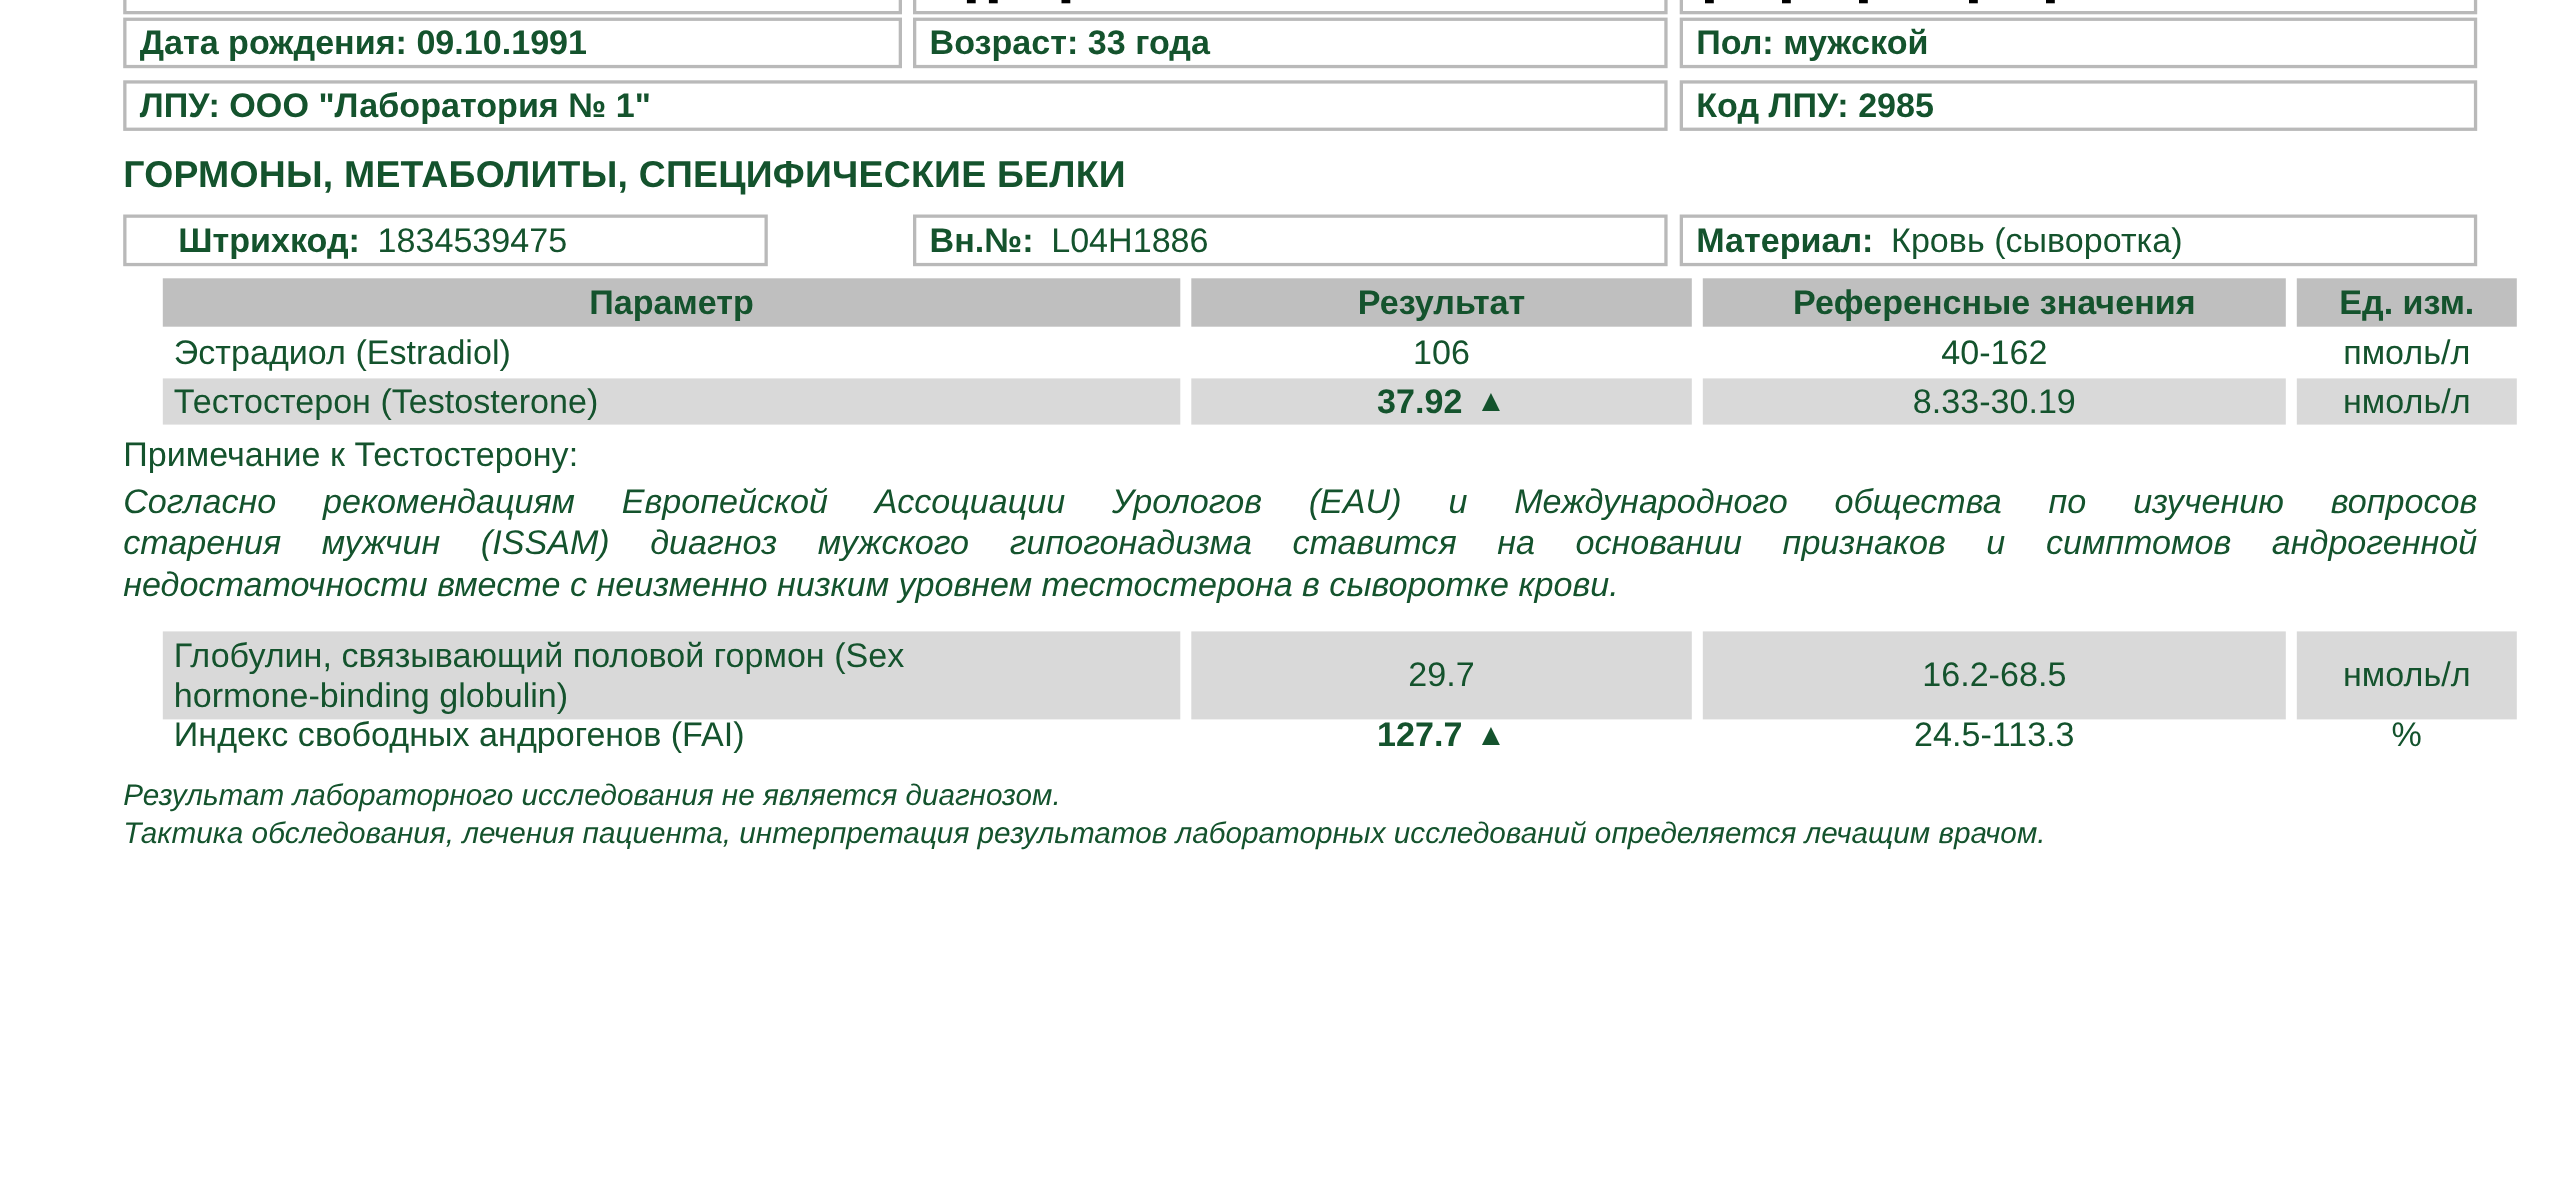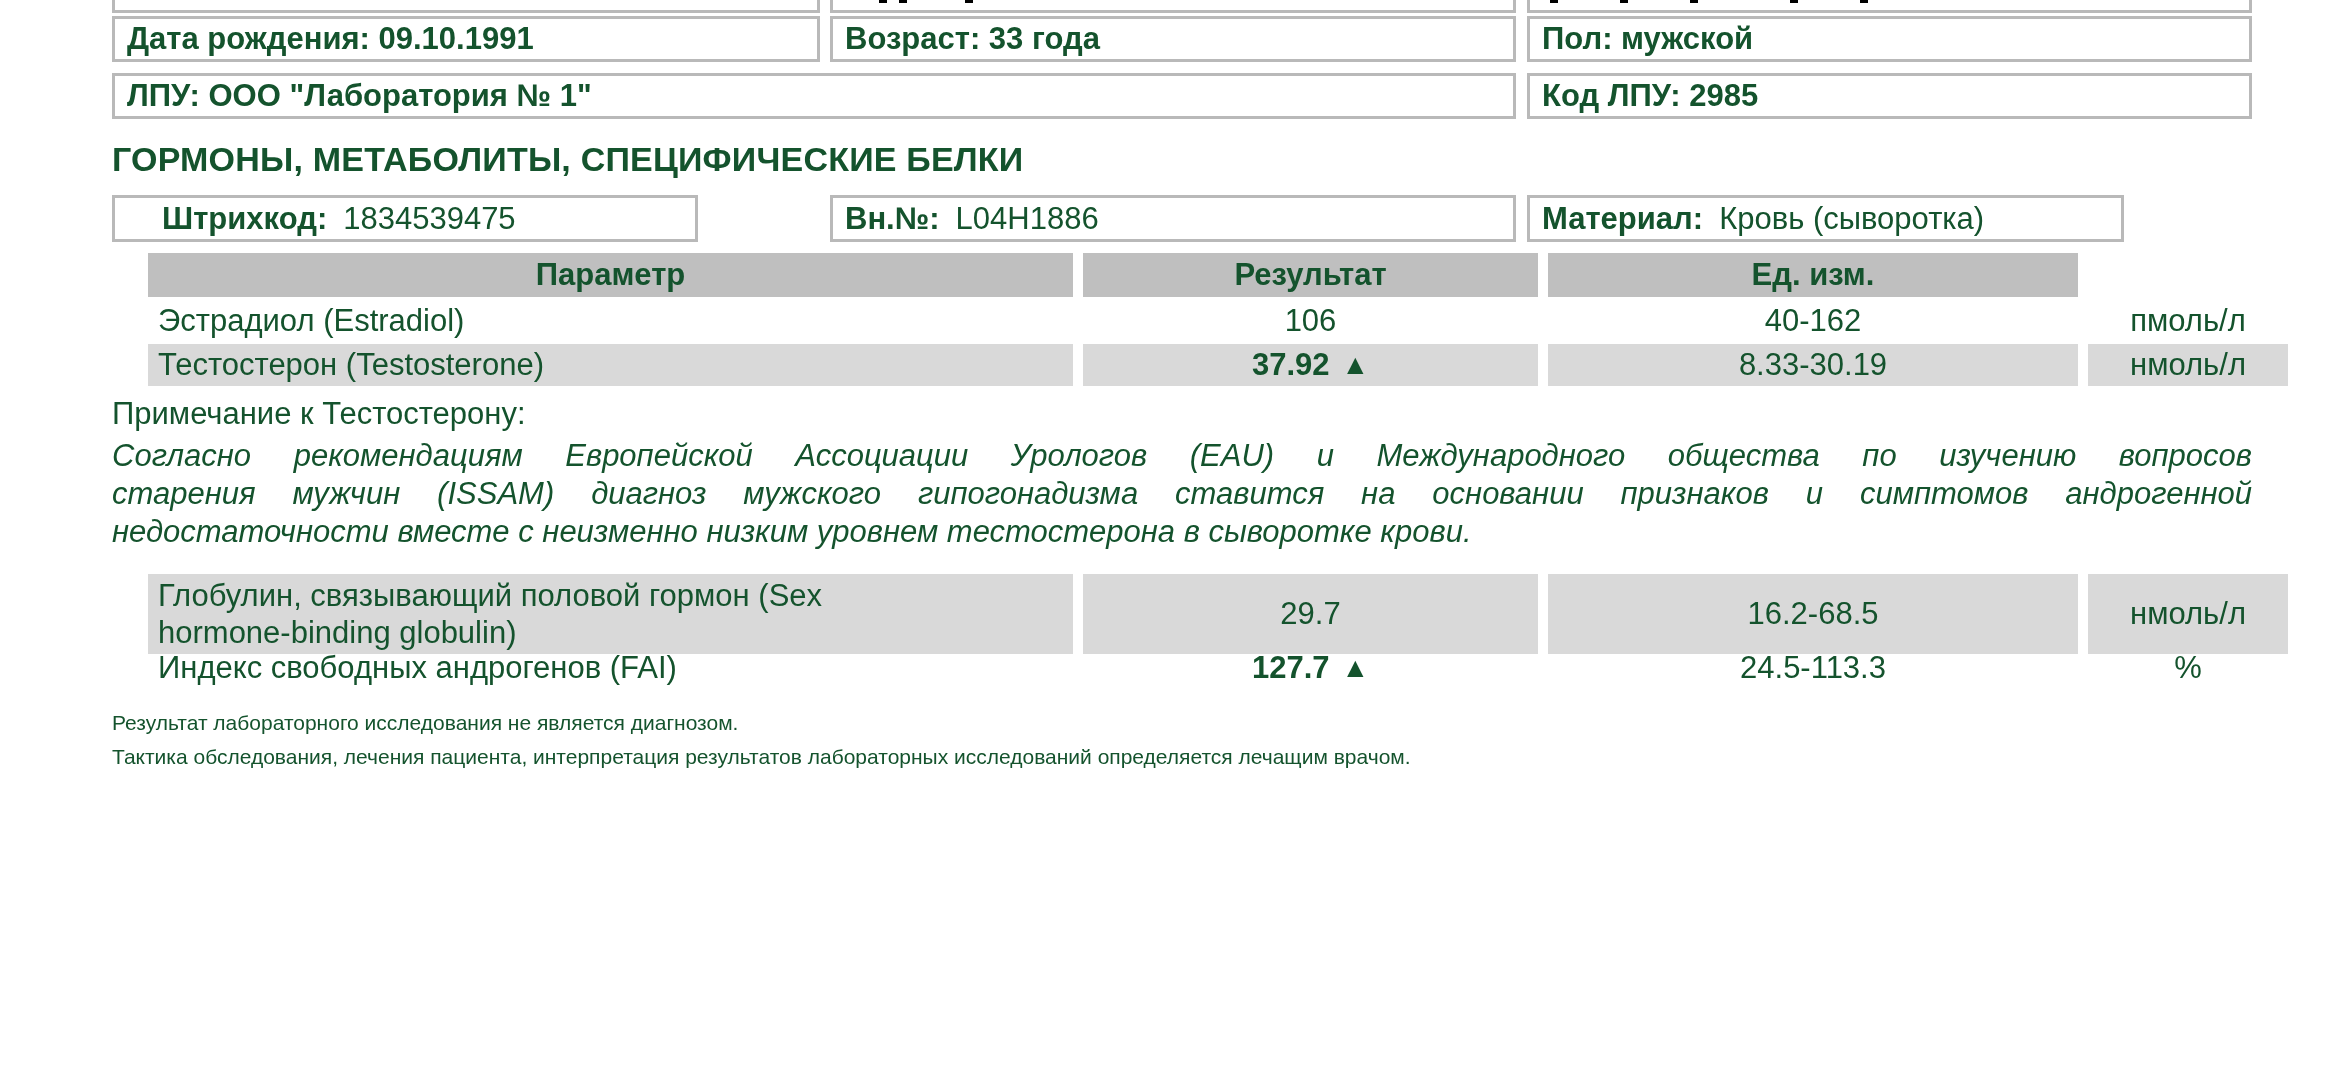--- a/index.html
+++ b/index.html
@@ -159,7 +159,7 @@
     <span class="lbl">Вн.№:</span>
     <span class="val">L04H1886</span>
   </div>
-  <div class="ibox" style="left:1527px; width:597px; top:195px; height:47px;">
+  <div class="ibox" style="left:1527px; width:725px; top:195px; height:47px;">
     <span class="lbl">Материал:</span>
     <span class="val">Кровь (сыворотка)</span>
   </div>

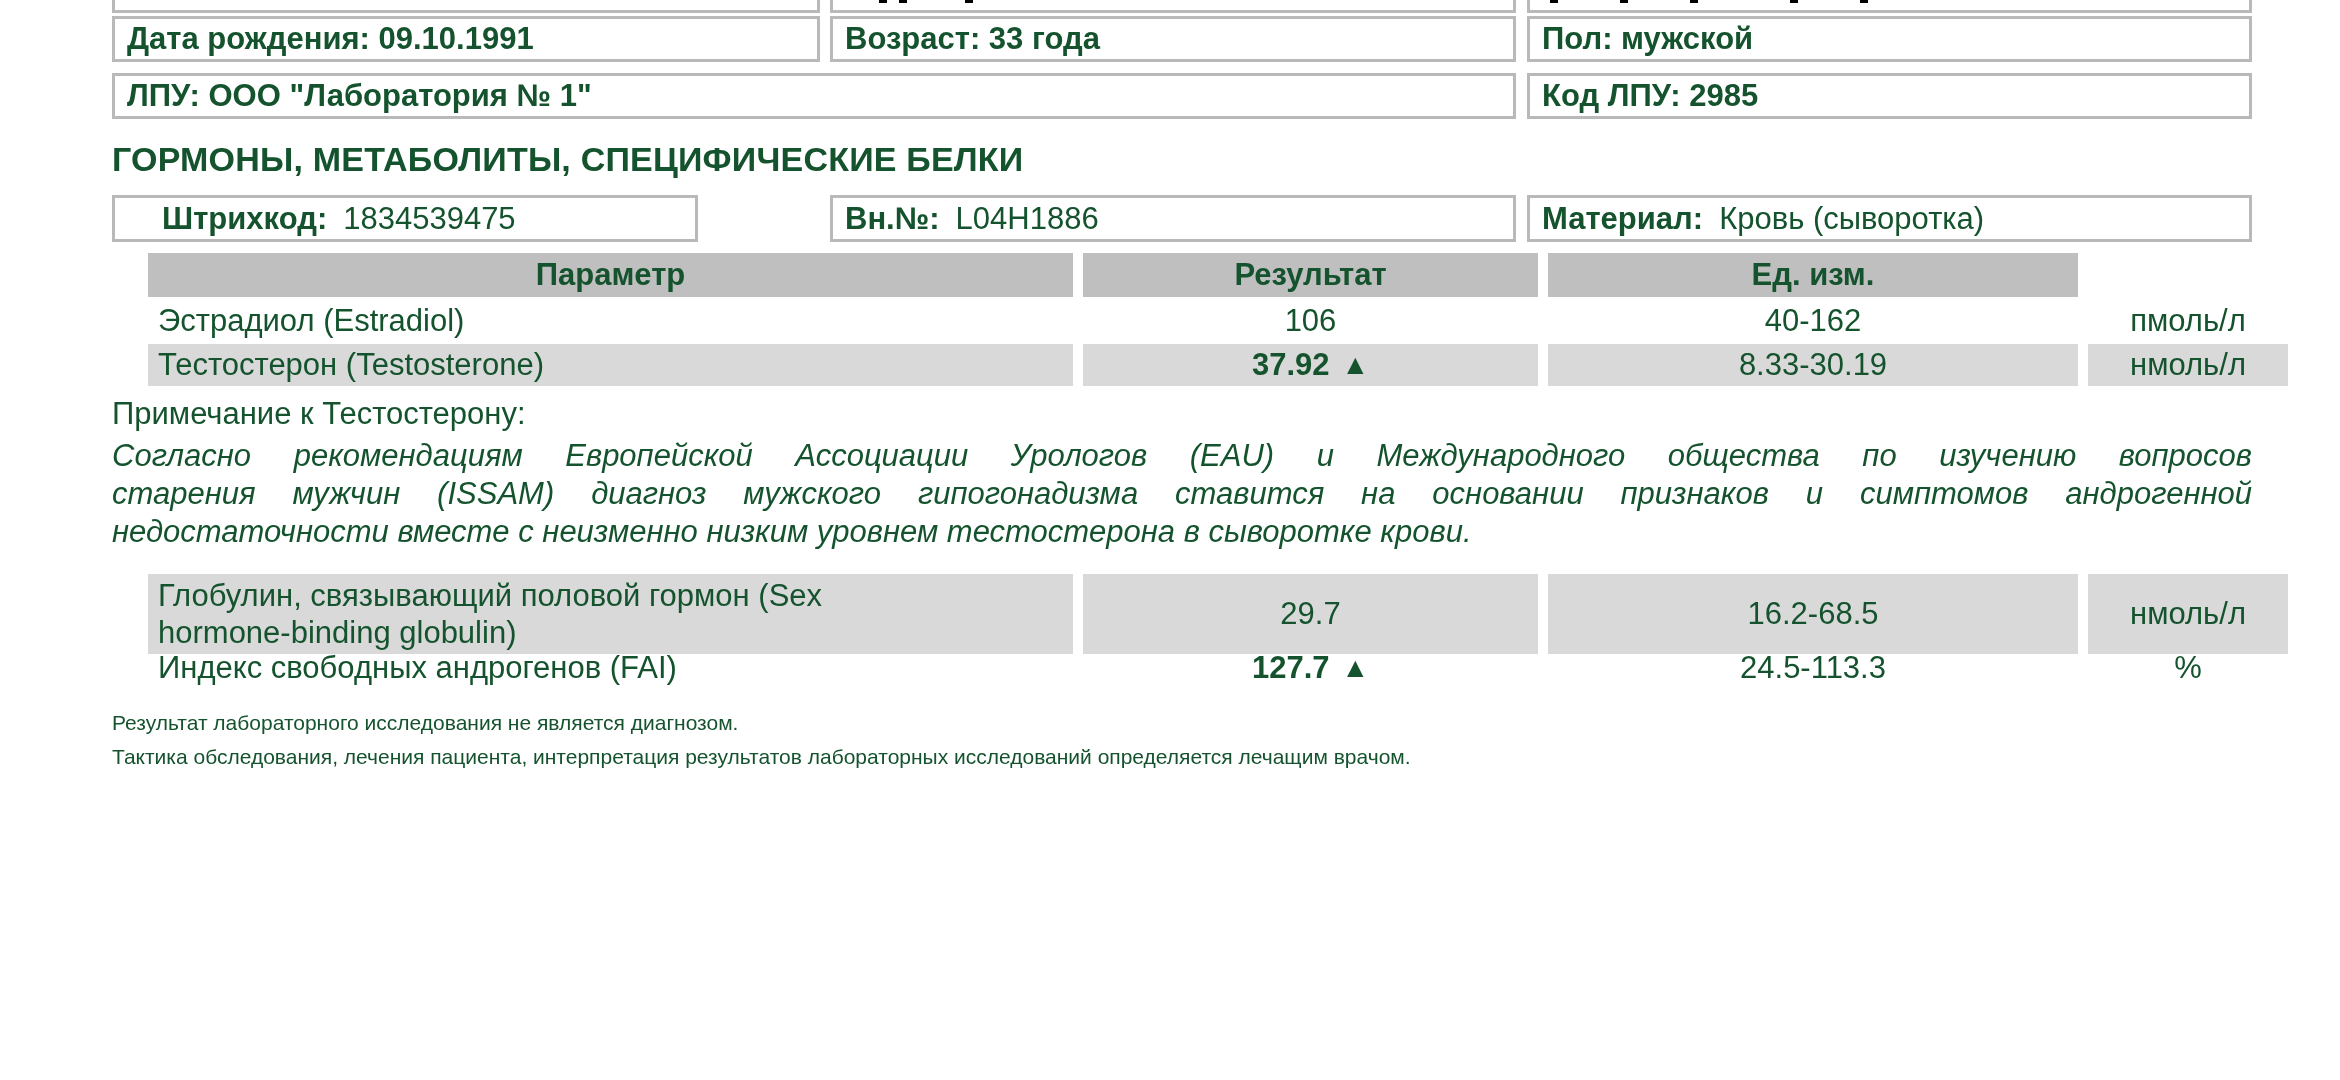--- a/index.html
+++ b/index.html
@@ -167,6 +167,7 @@
   <div class="trow thead" style="top:253px; height:44px;">
     <div class="cell">Параметр</div>
     <div class="cell">Результат</div>
+    <div class="cell">Референсные значения</div>
     <div class="cell">Ед. изм.</div>
   </div>
 

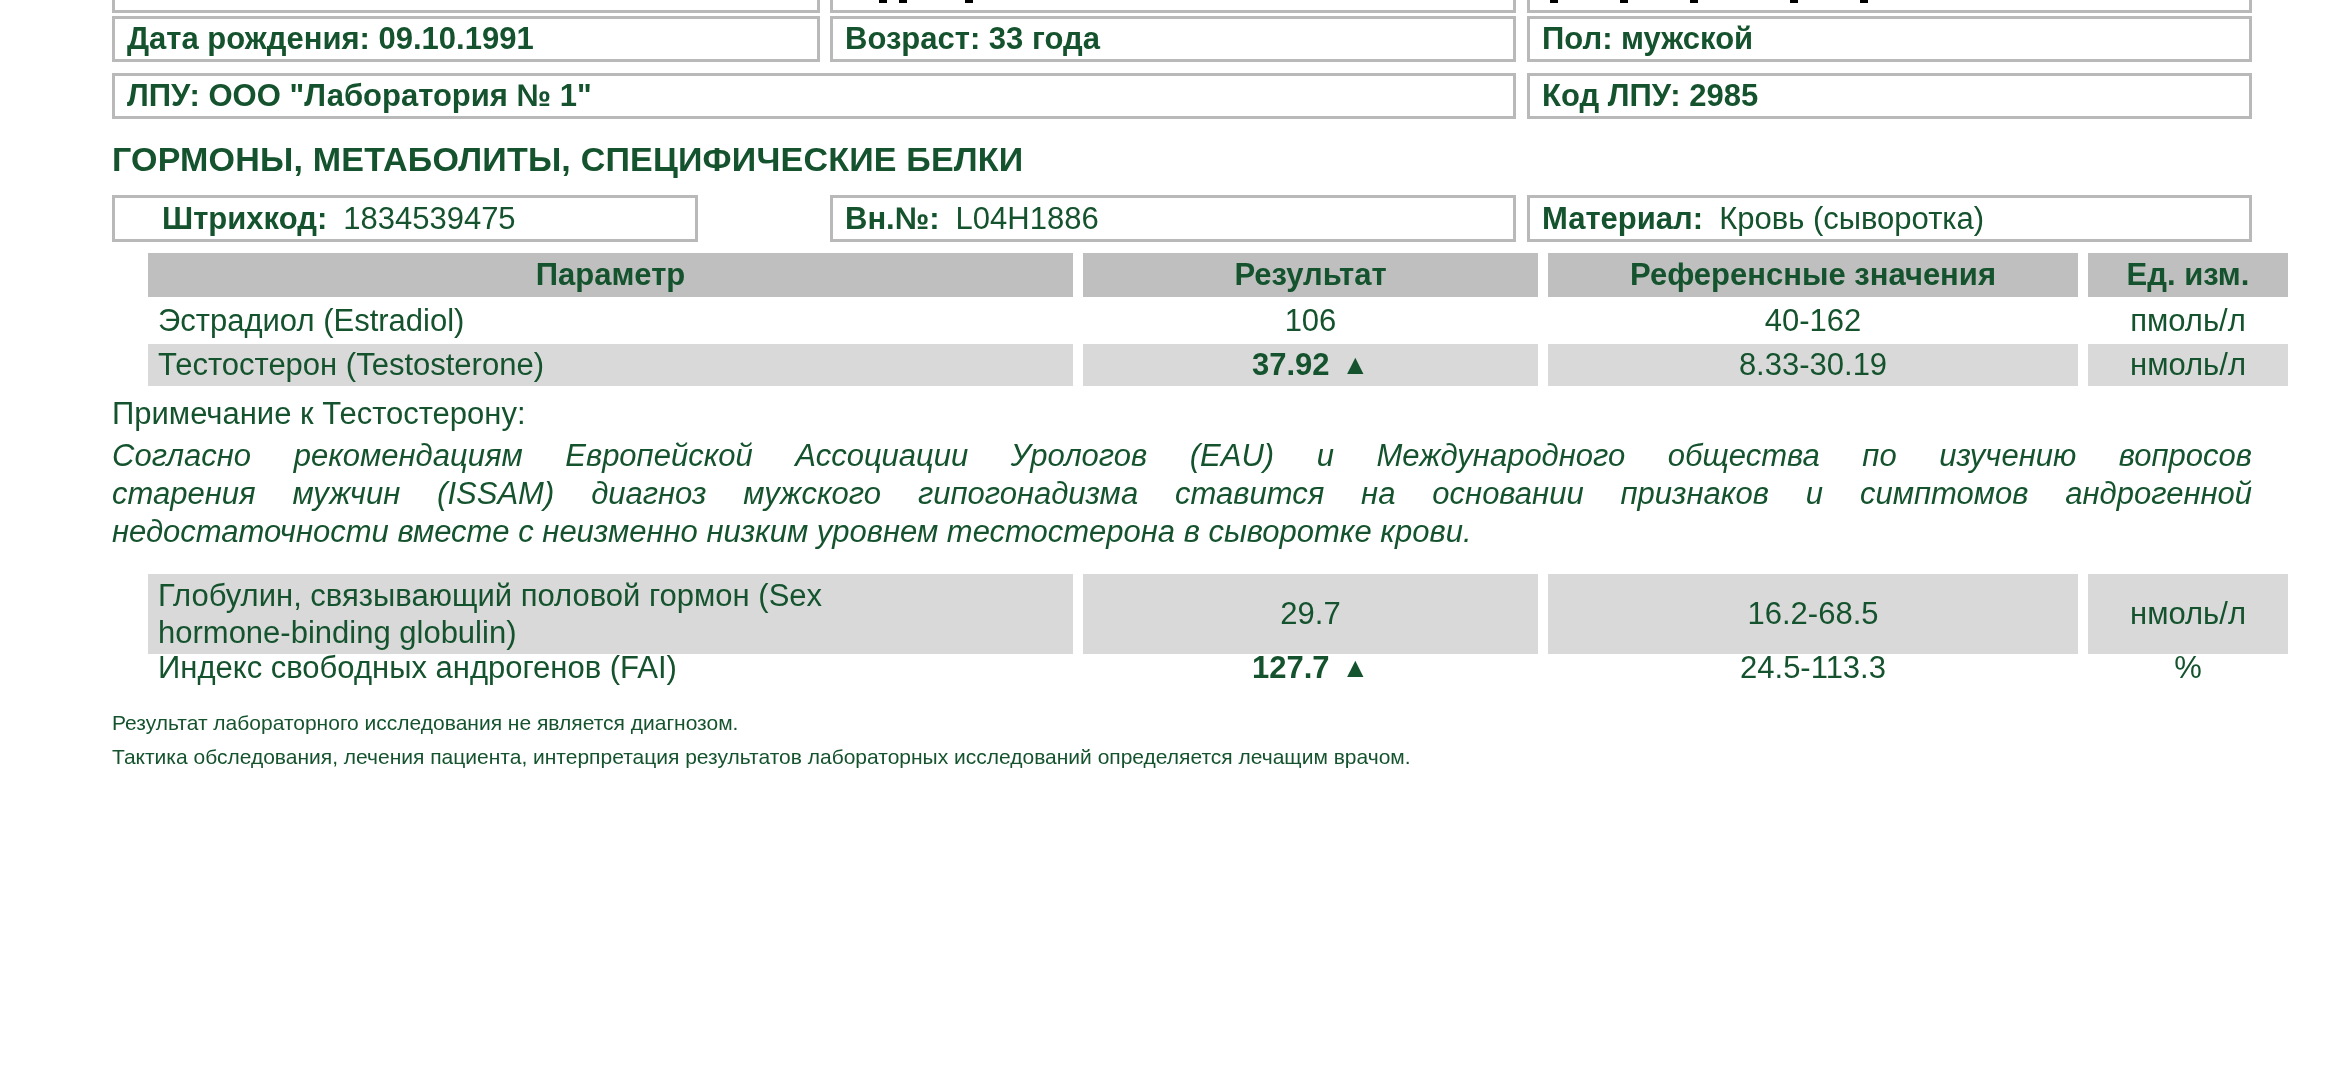--- a/index.html
+++ b/index.html
@@ -109,7 +109,8 @@
     position: absolute;
     left: 112px;
     top: 706px;
-    font-size: 21px;
+    font-size: 27px;
+    font-style: italic;
     line-height: 34px;
   }
 </style>

